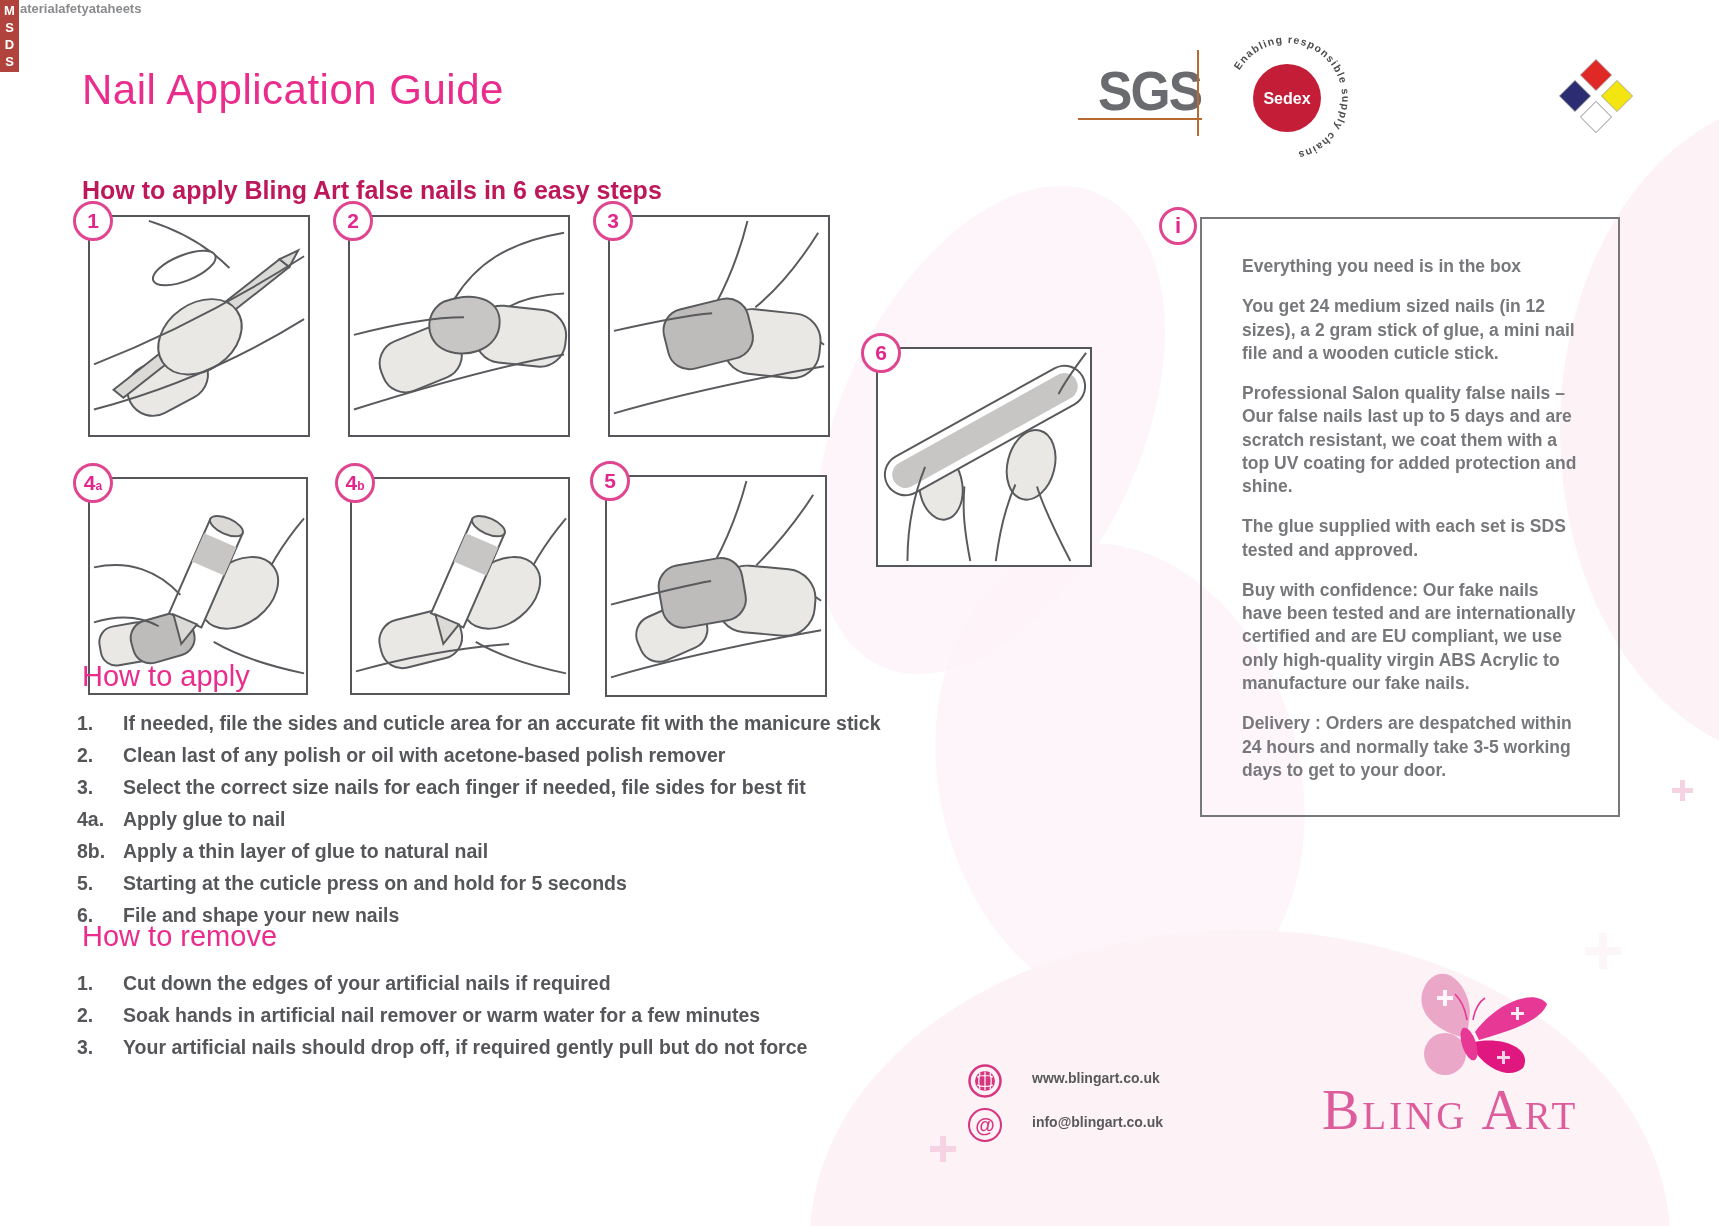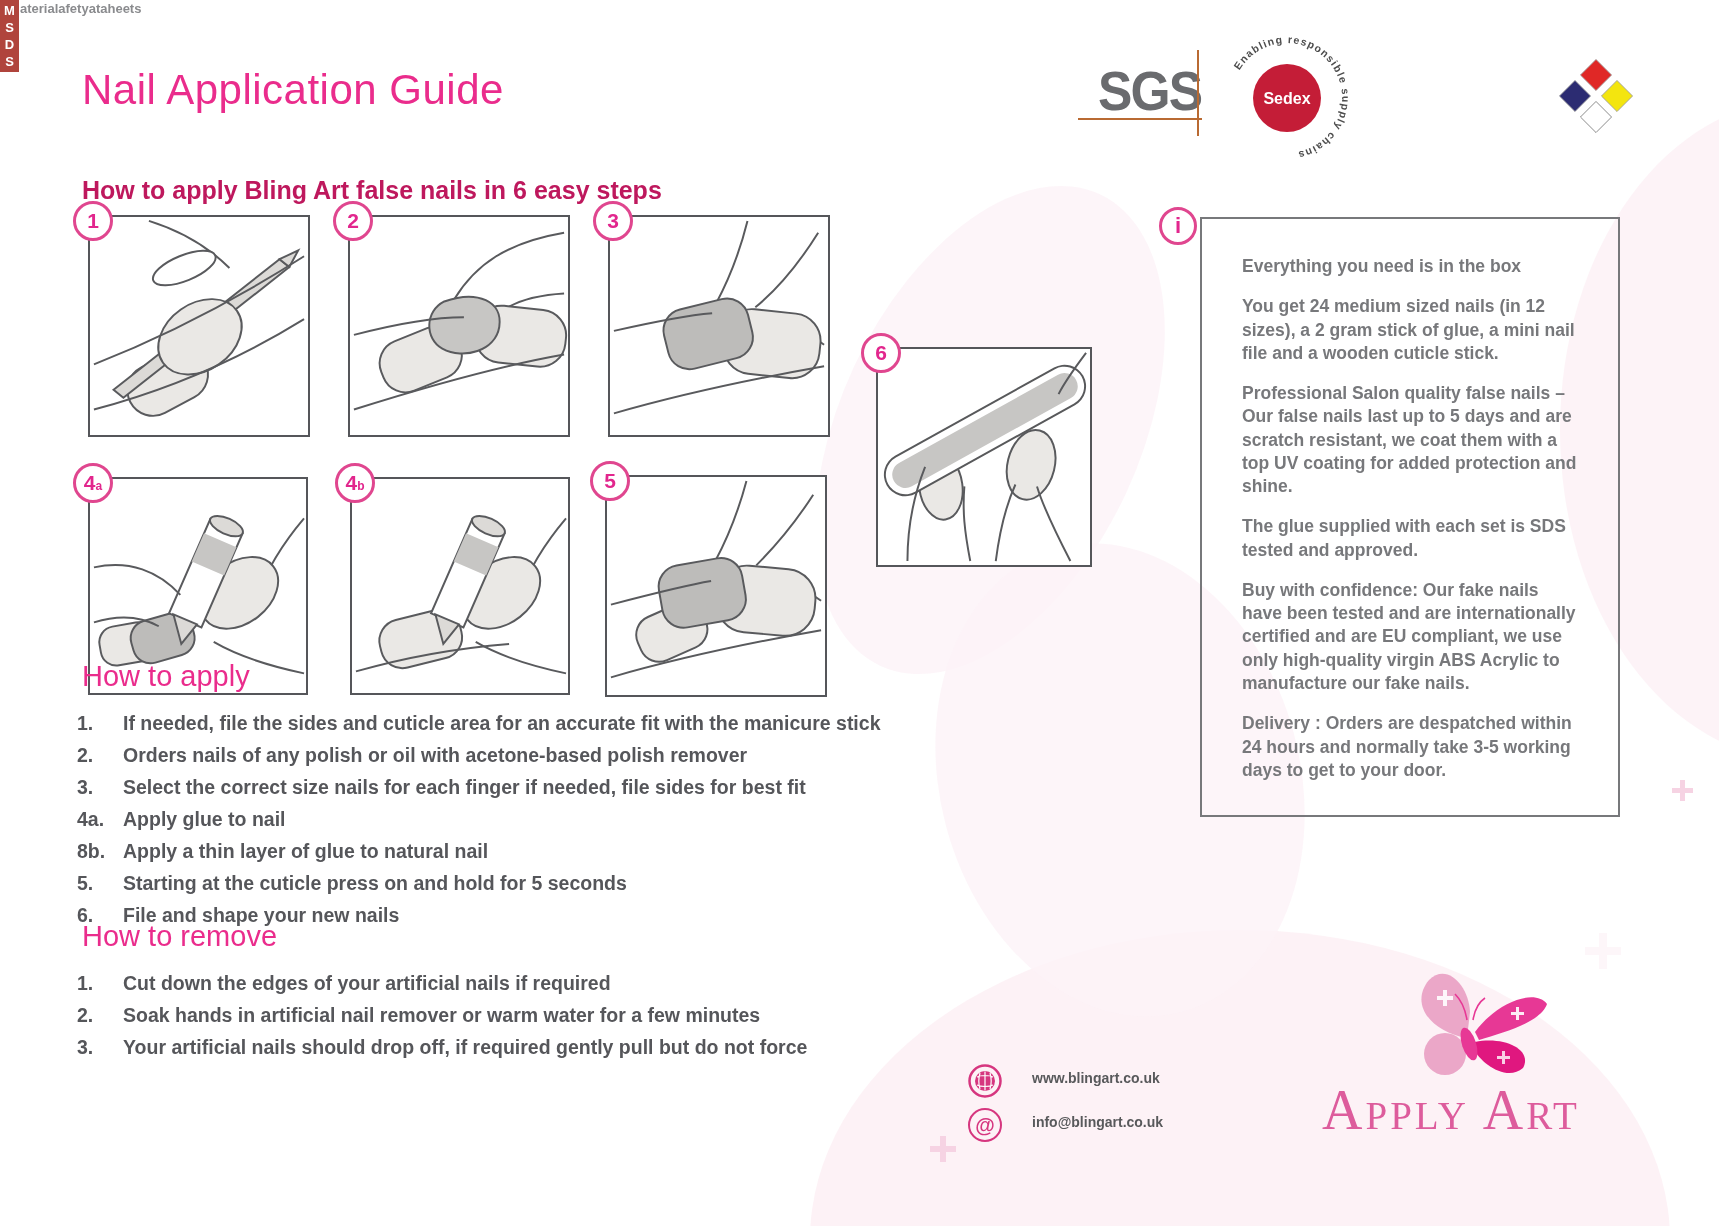--- a/index.html
+++ b/index.html
@@ -261,7 +261,7 @@
       </div>
     <div class="li">
         <span class="num">2.</span>
-        <span>Orders nails of any polish or oil with acetone-based polish remover</span>
+        <span>Clean last of any polish or oil with acetone-based polish remover</span>
       </div>
     <div class="li">
         <span class="num">3.</span>

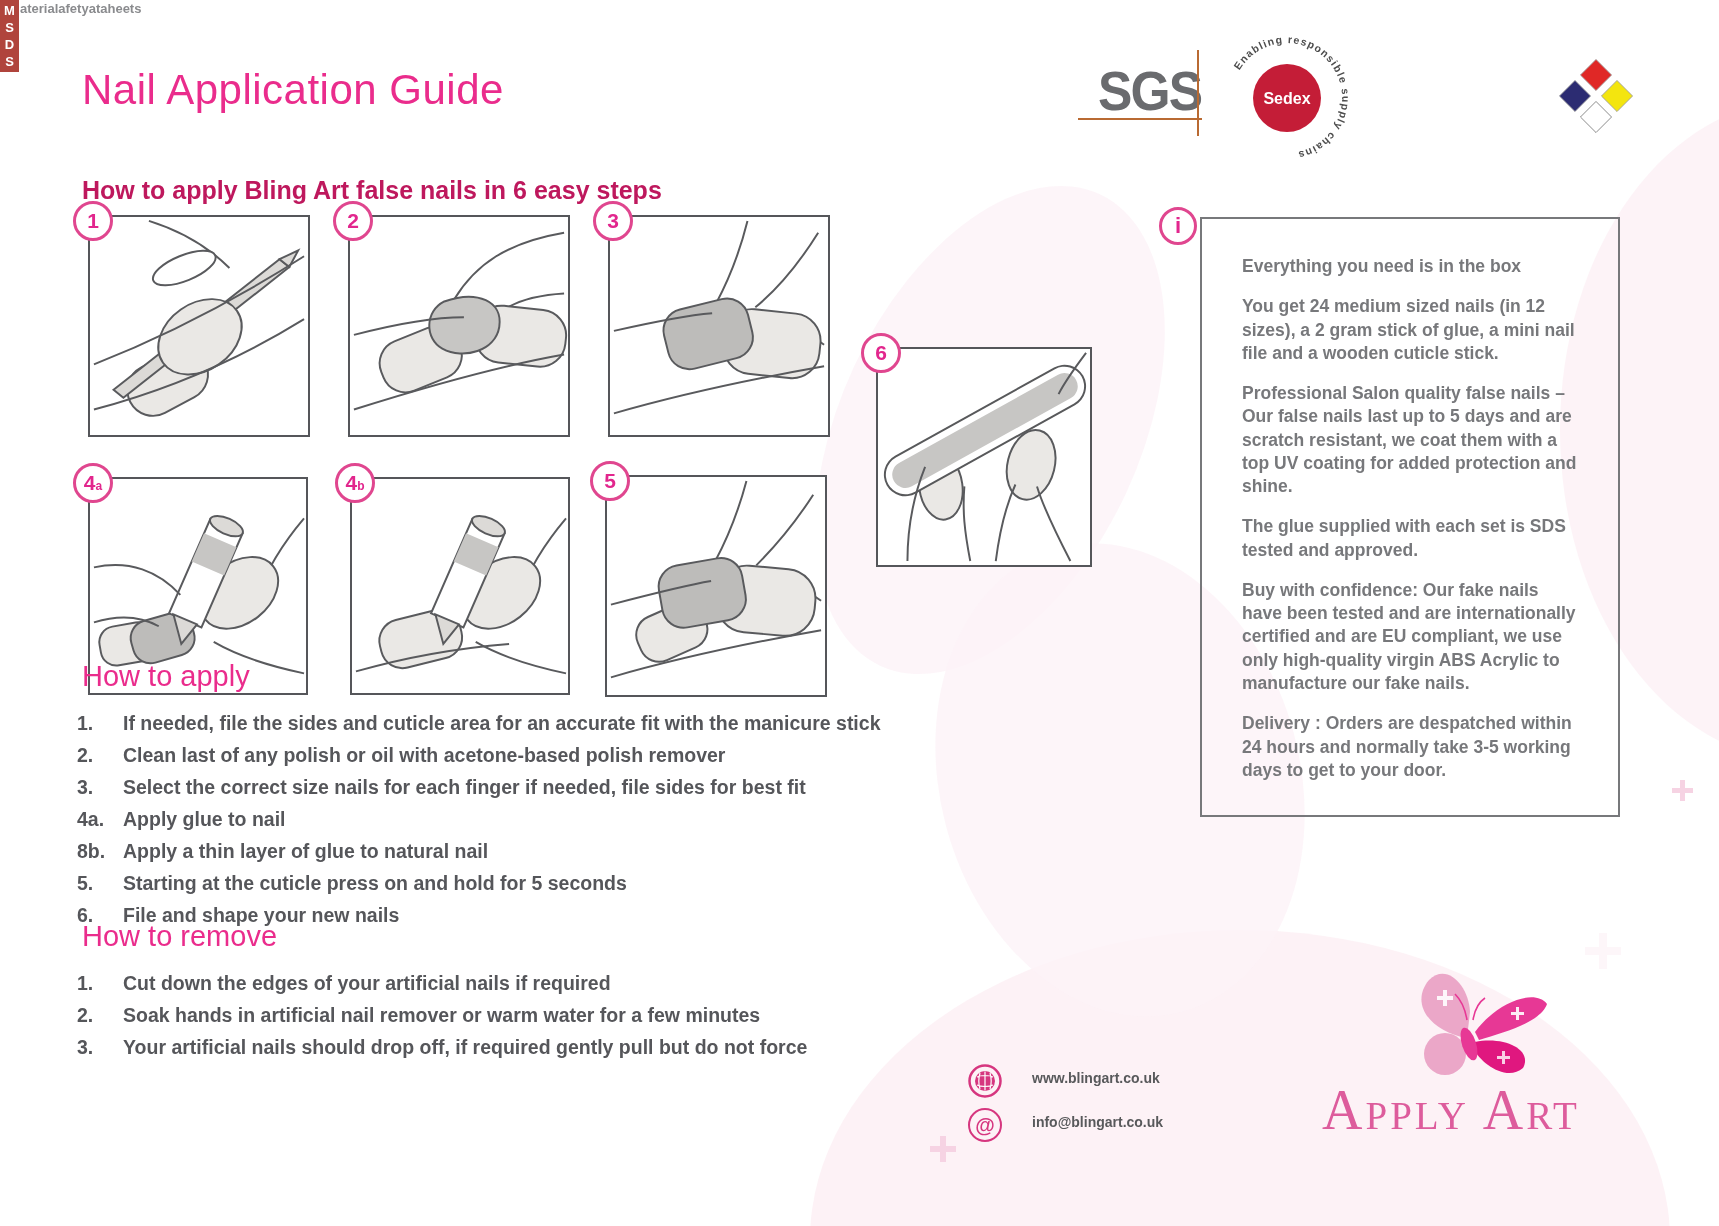--- a/index.html
+++ b/index.html
@@ -323,7 +323,7 @@
     <path d="M126 52 h5 v-5 h3 v5 h5 v3 h-5 v5 h-3 v-5 h-5 z" fill="#ffffff" opacity="0.9"></path>
     <path d="M112 96 h5 v-5 h3 v5 h5 v3 h-5 v5 h-3 v-5 h-5 z" fill="#ffffff" opacity="0.8"></path>
   </svg>
-  <div class="z wordmark">Apply Art</div>
+  <div class="z wordmark">Bling Art</div>
 
 </div>
 

